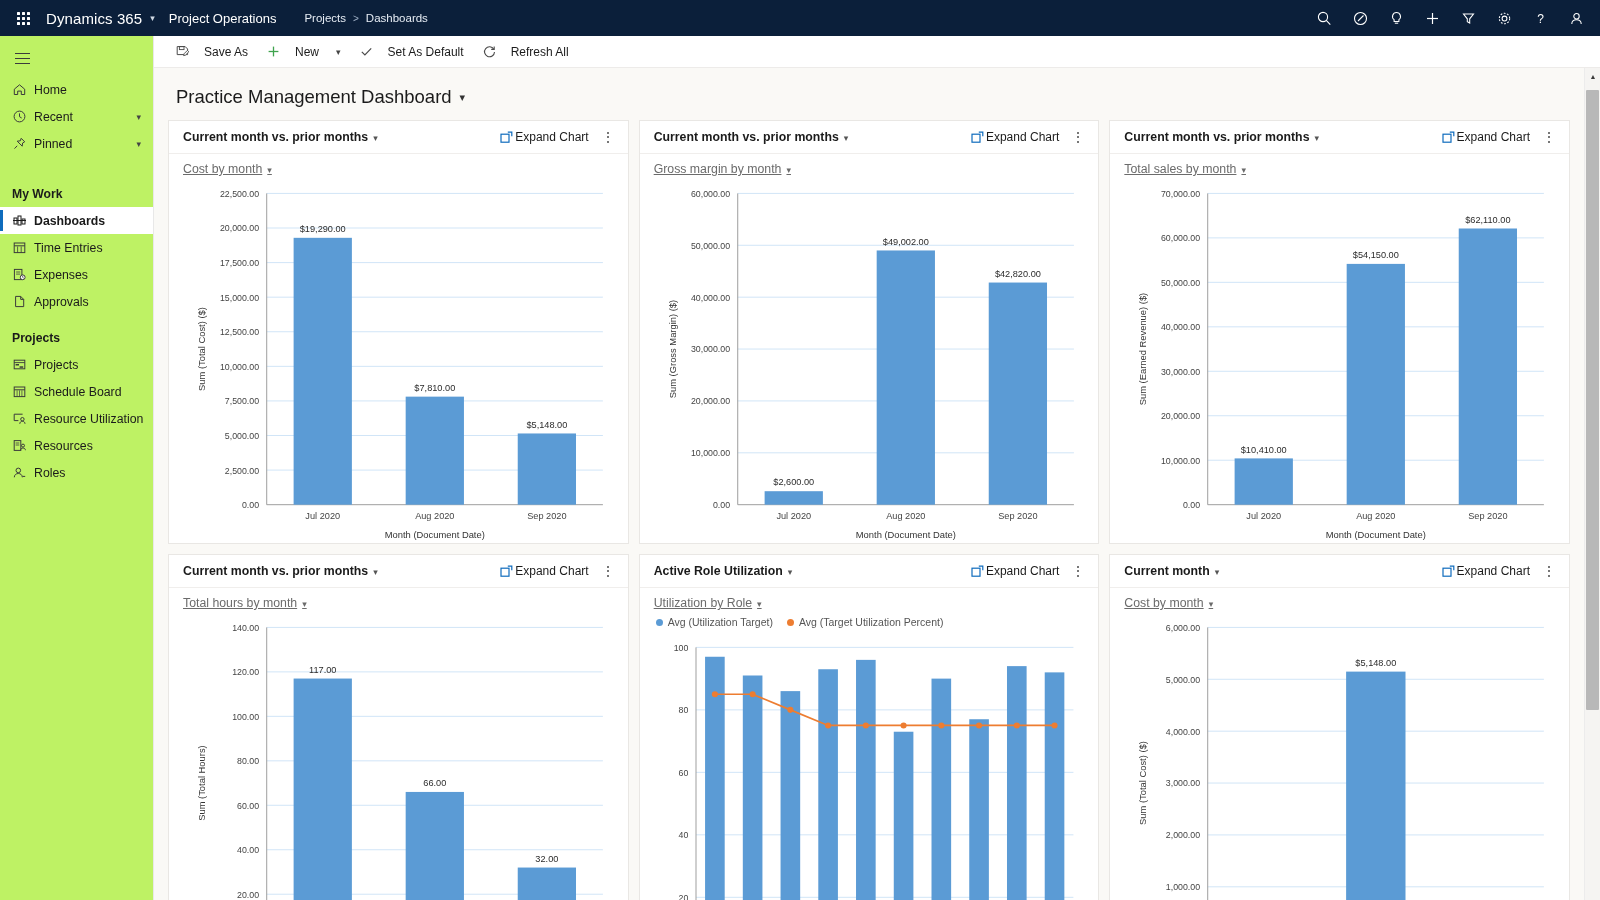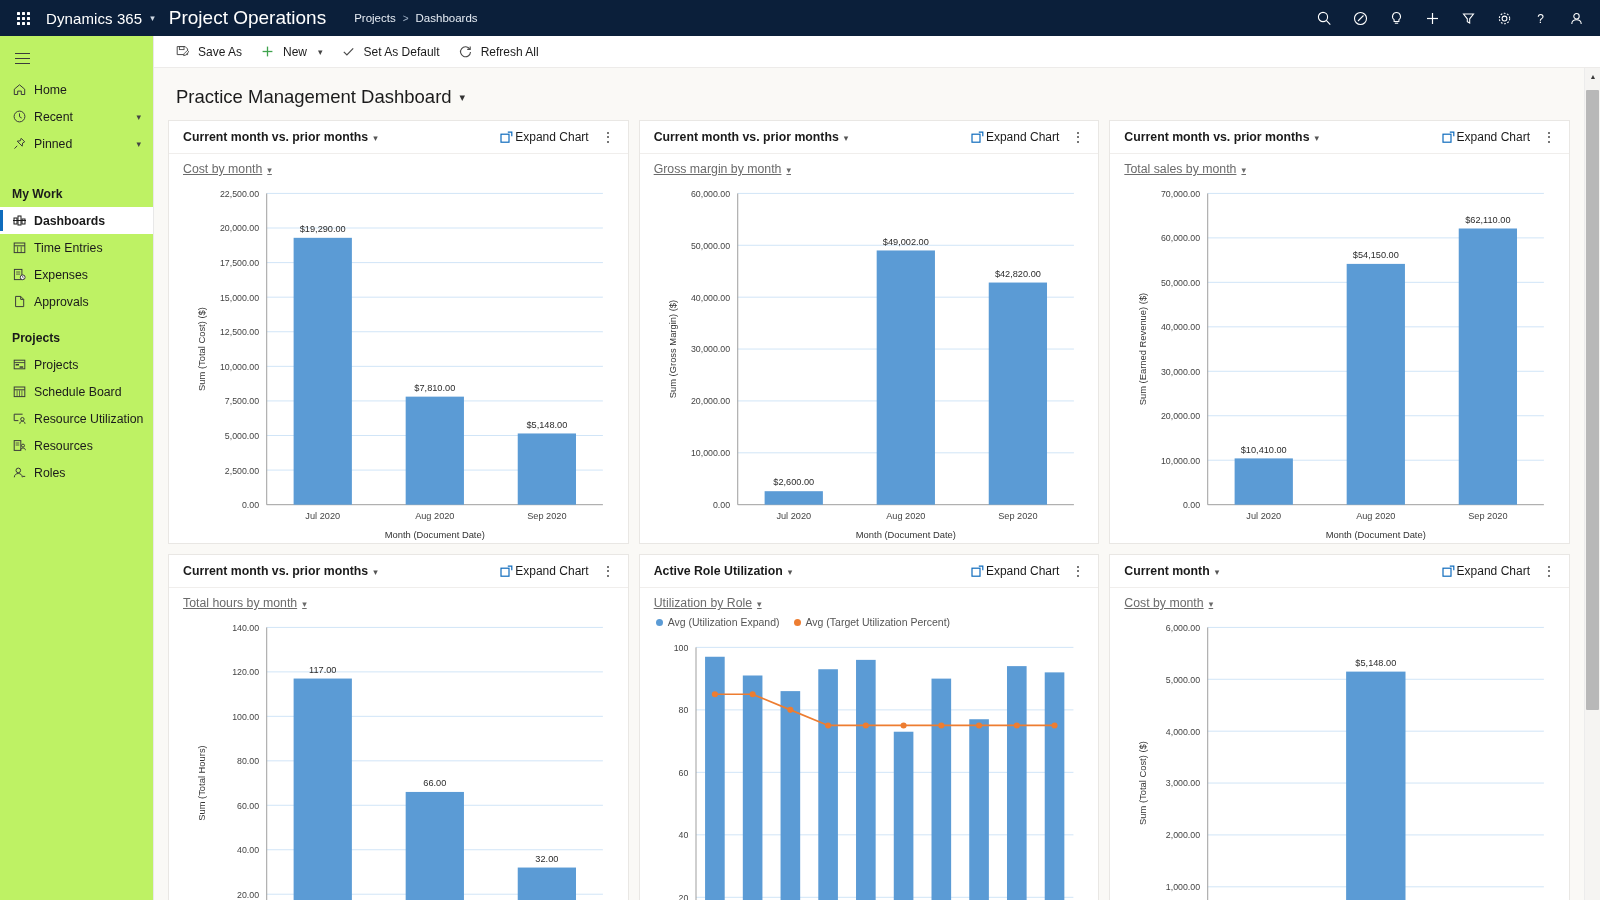--- a/index.html
+++ b/index.html
@@ -23,7 +23,7 @@
   .waffle-grid i { width: 3px; height: 3px; background: #fff; border-radius: 0.5px; display: block; }
   .brand { font-size: 15px; font-weight: normal; letter-spacing: .1px; padding-right: 6px; }
   .brand-chev { font-size: 9px; color: #cfd8e3; padding: 0 14px 0 2px; }
-  .appname { font-size: 19px; color: #fff; padding-right: 28px; }
+  .appname { font-size: 13px; color: #fff; padding-right: 28px; }
   .crumbs { display: flex; align-items: center; gap: 7px; font-size: 11.5px; color: #e6ecf4; }
   .crumbs .sep { font-size: 10px; color: #9fb0c6; }
   .topicons { position: absolute; right: 6px; top: 0; height: 36px; display: flex; align-items: center; }

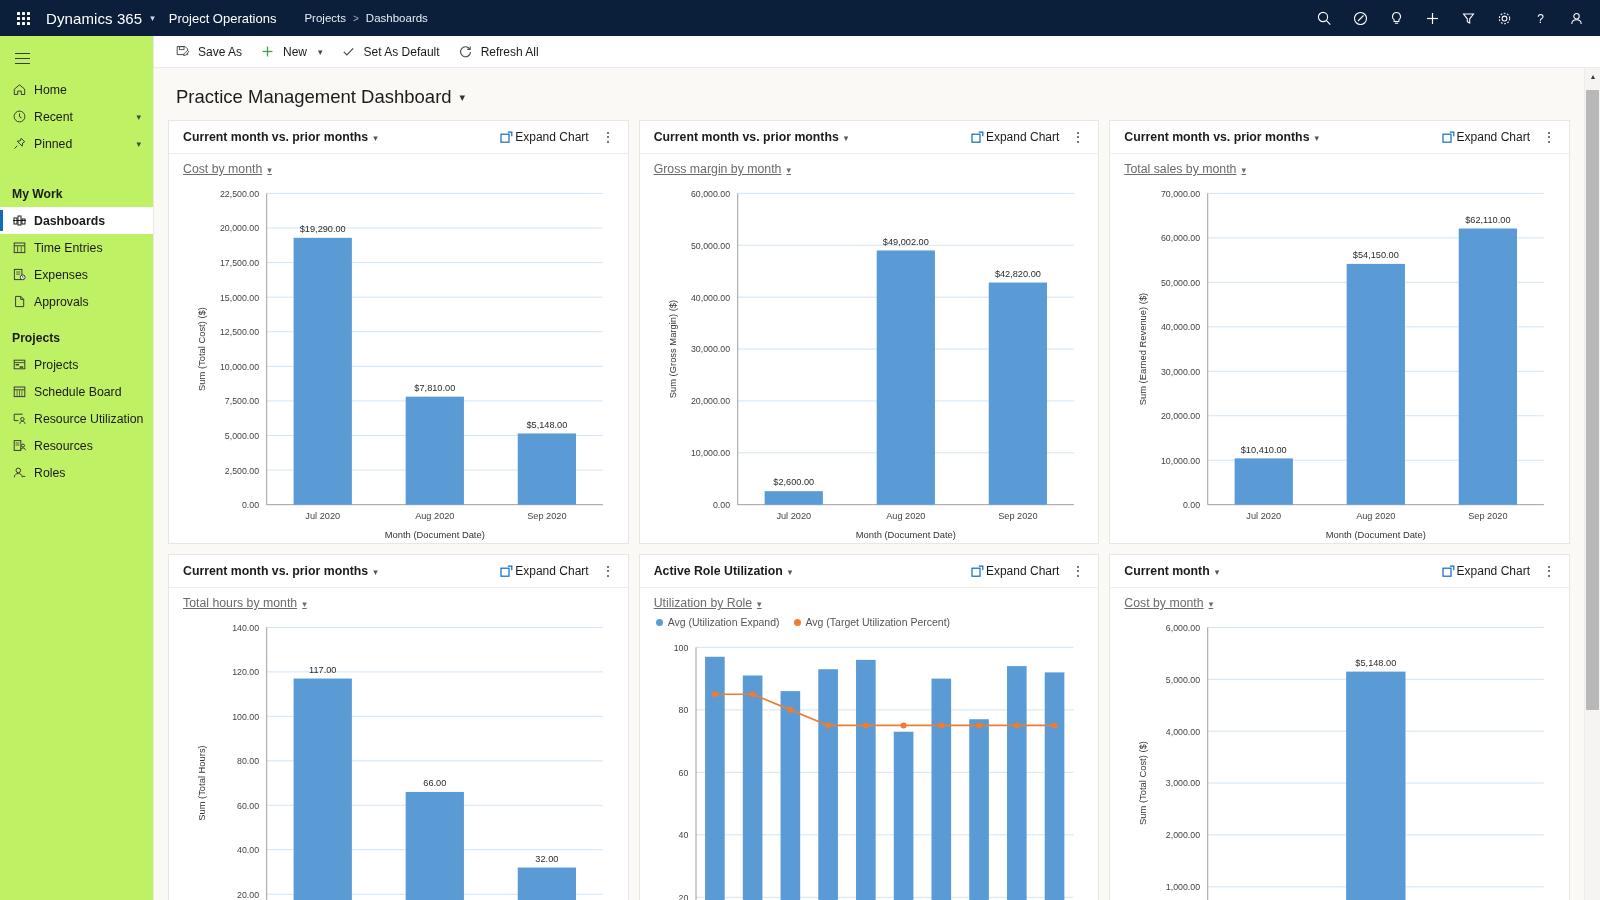--- a/index.html
+++ b/index.html
@@ -76,7 +76,7 @@
     padding-left: 12px; border-bottom: 1px solid #edebe9; flex: 0 0 32px;
   }
   .cmd {
-    display: flex; align-items: center; gap: 8px; font-size: 12px; color: #1b1b1b;
+    display: flex; align-items: center; gap: 14px; font-size: 12px; color: #1b1b1b;
     padding: 0 9px; height: 22px; cursor: pointer;
   }
   .cmd svg { display: block; }

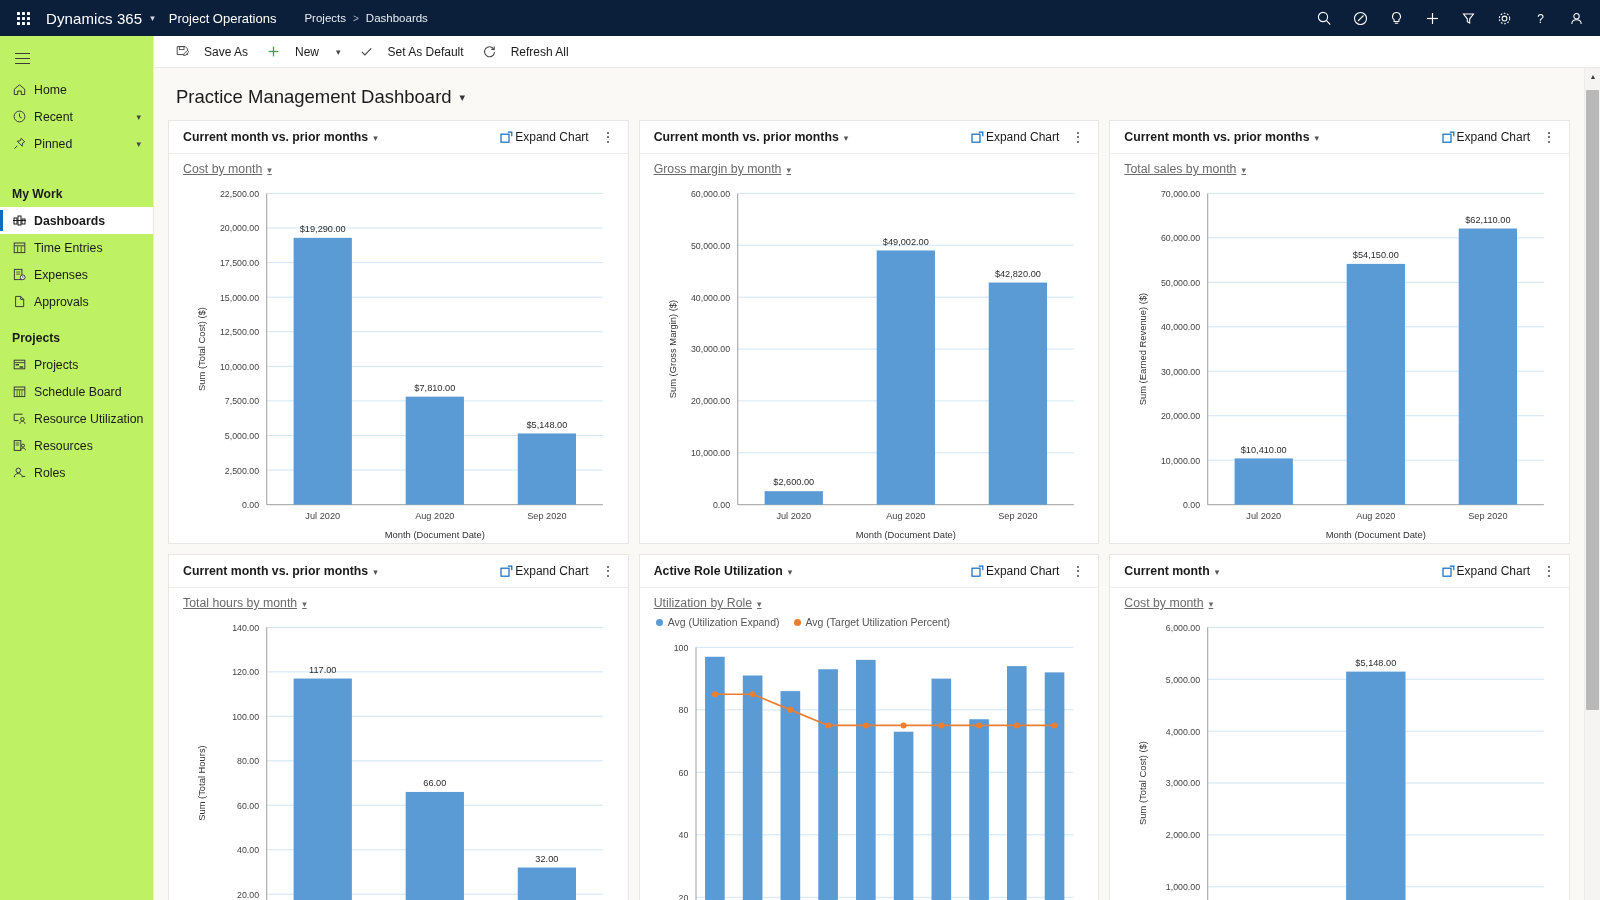--- a/index.html
+++ b/index.html
@@ -674,7 +674,7 @@
                   <div class="legend">
                     <div class="legitem">
                       <span class="legdot" style="background:#5b9bd5"></span>
-                      <span>Avg (Utilization Expand)</span>
+                      <span>Avg (Utilization Target)</span>
                     </div>
                     <div class="legitem">
                       <span class="legdot" style="background:#ed7d31"></span>

